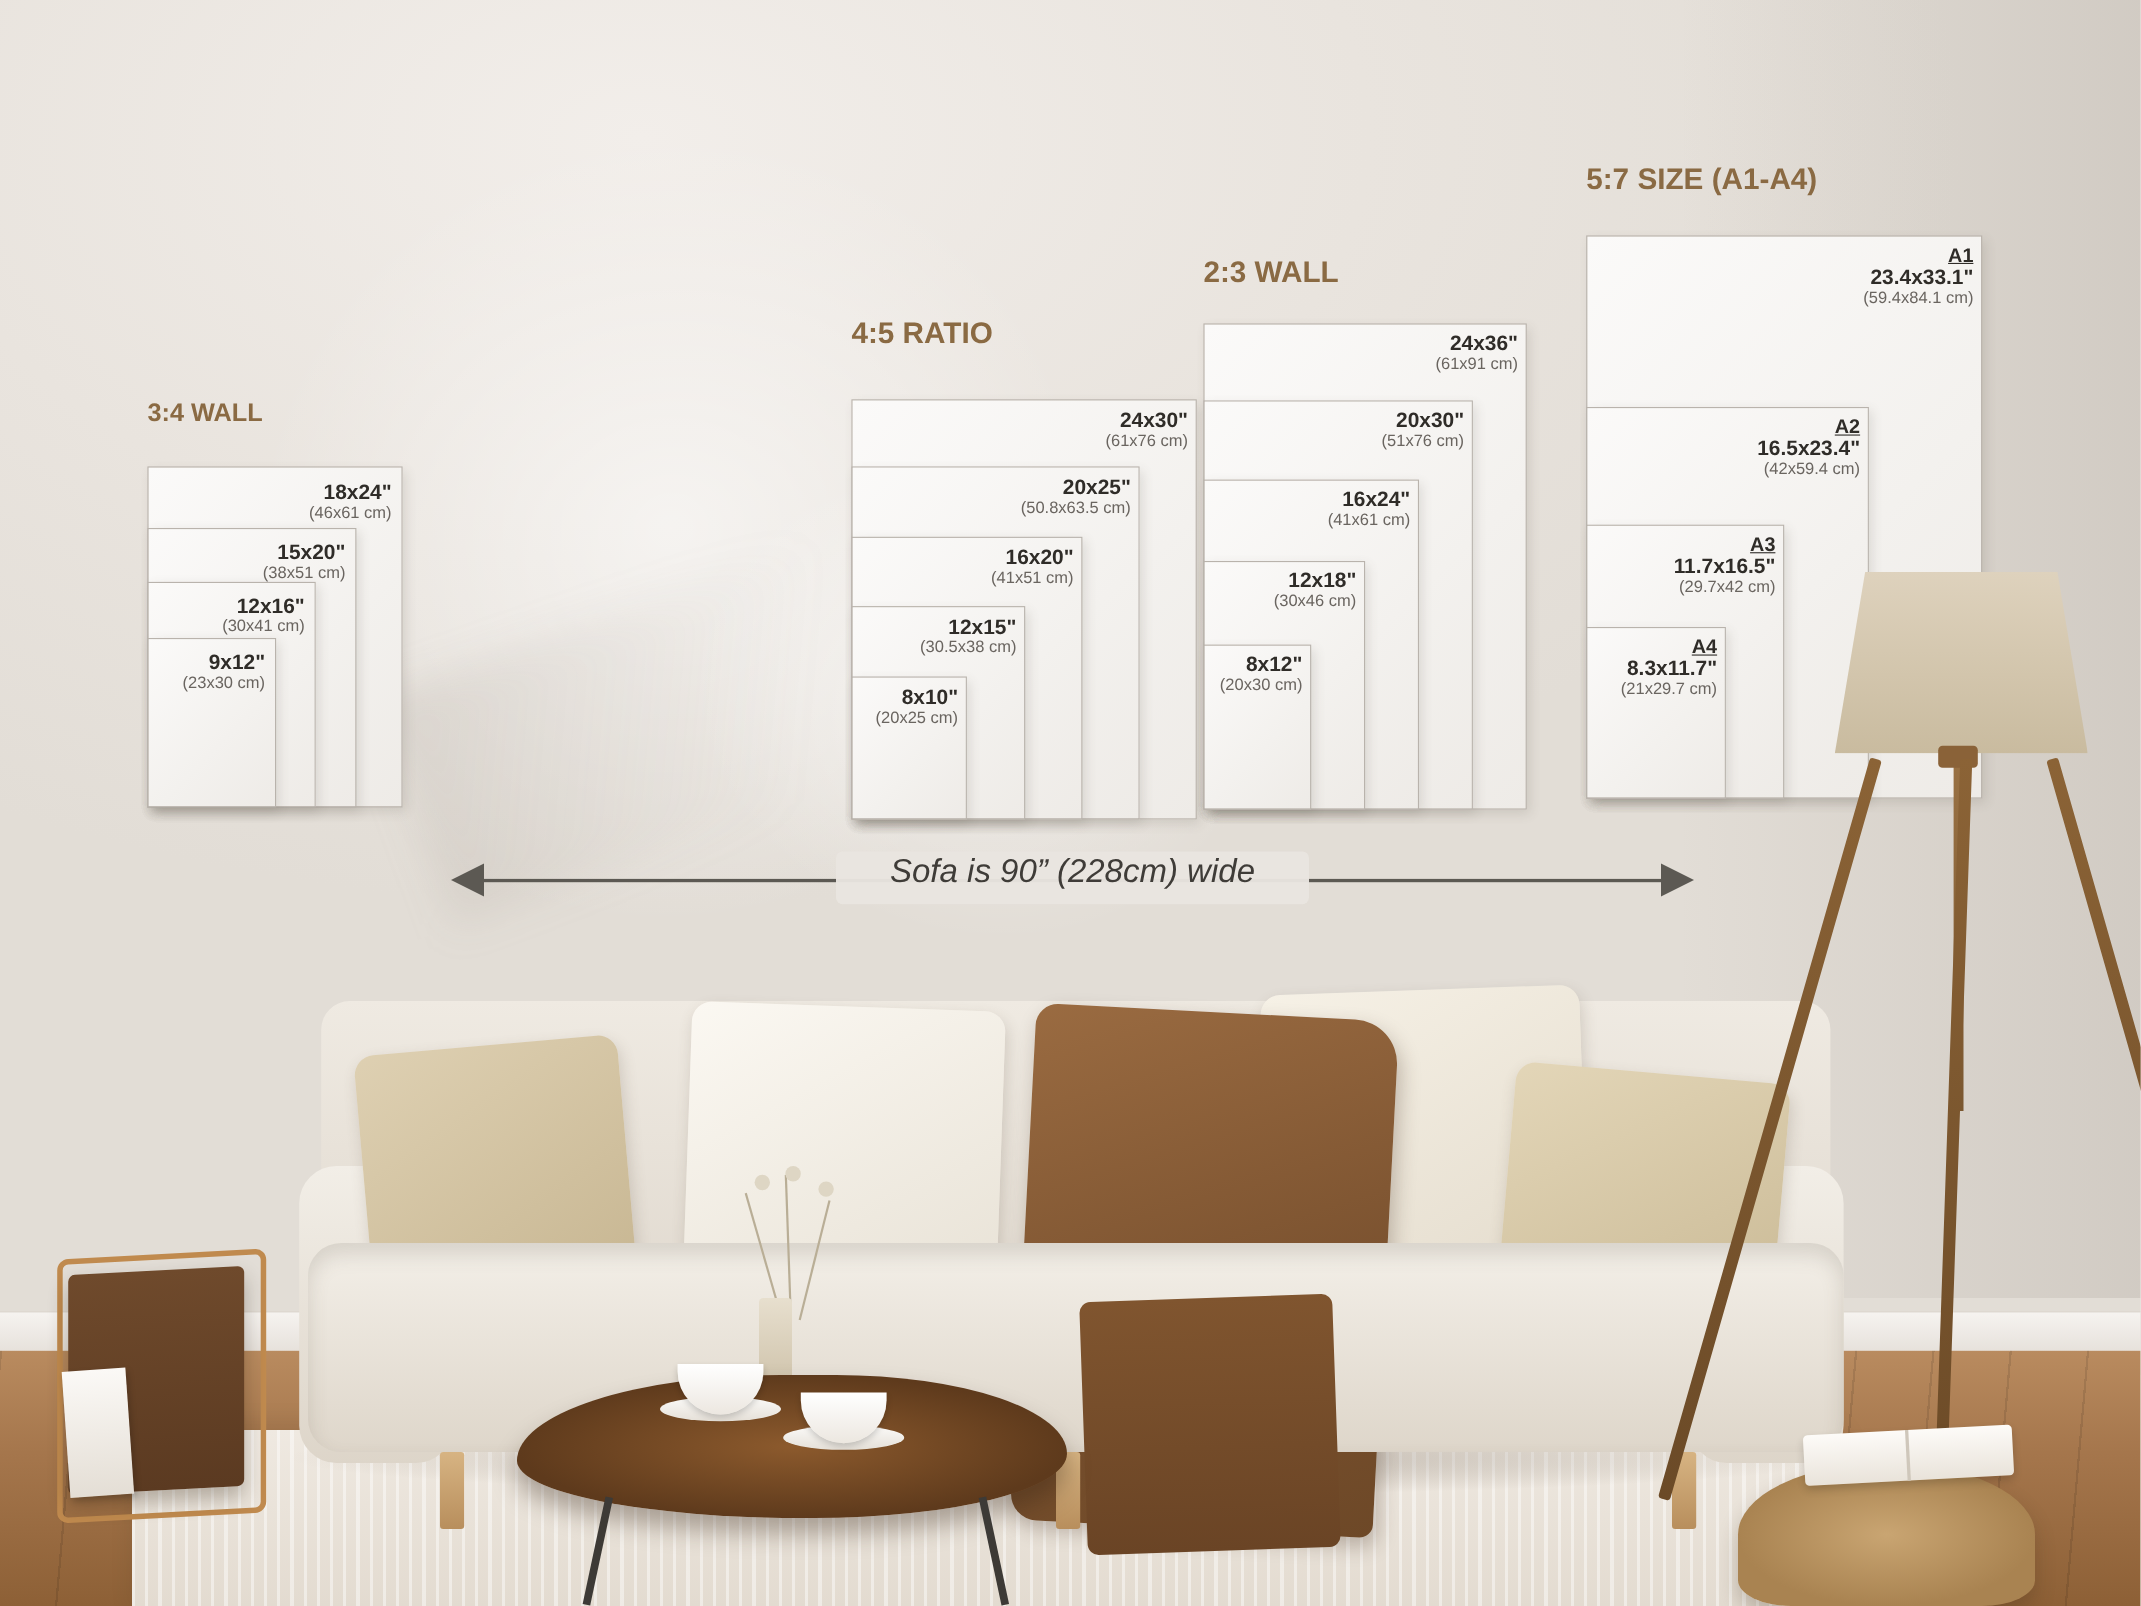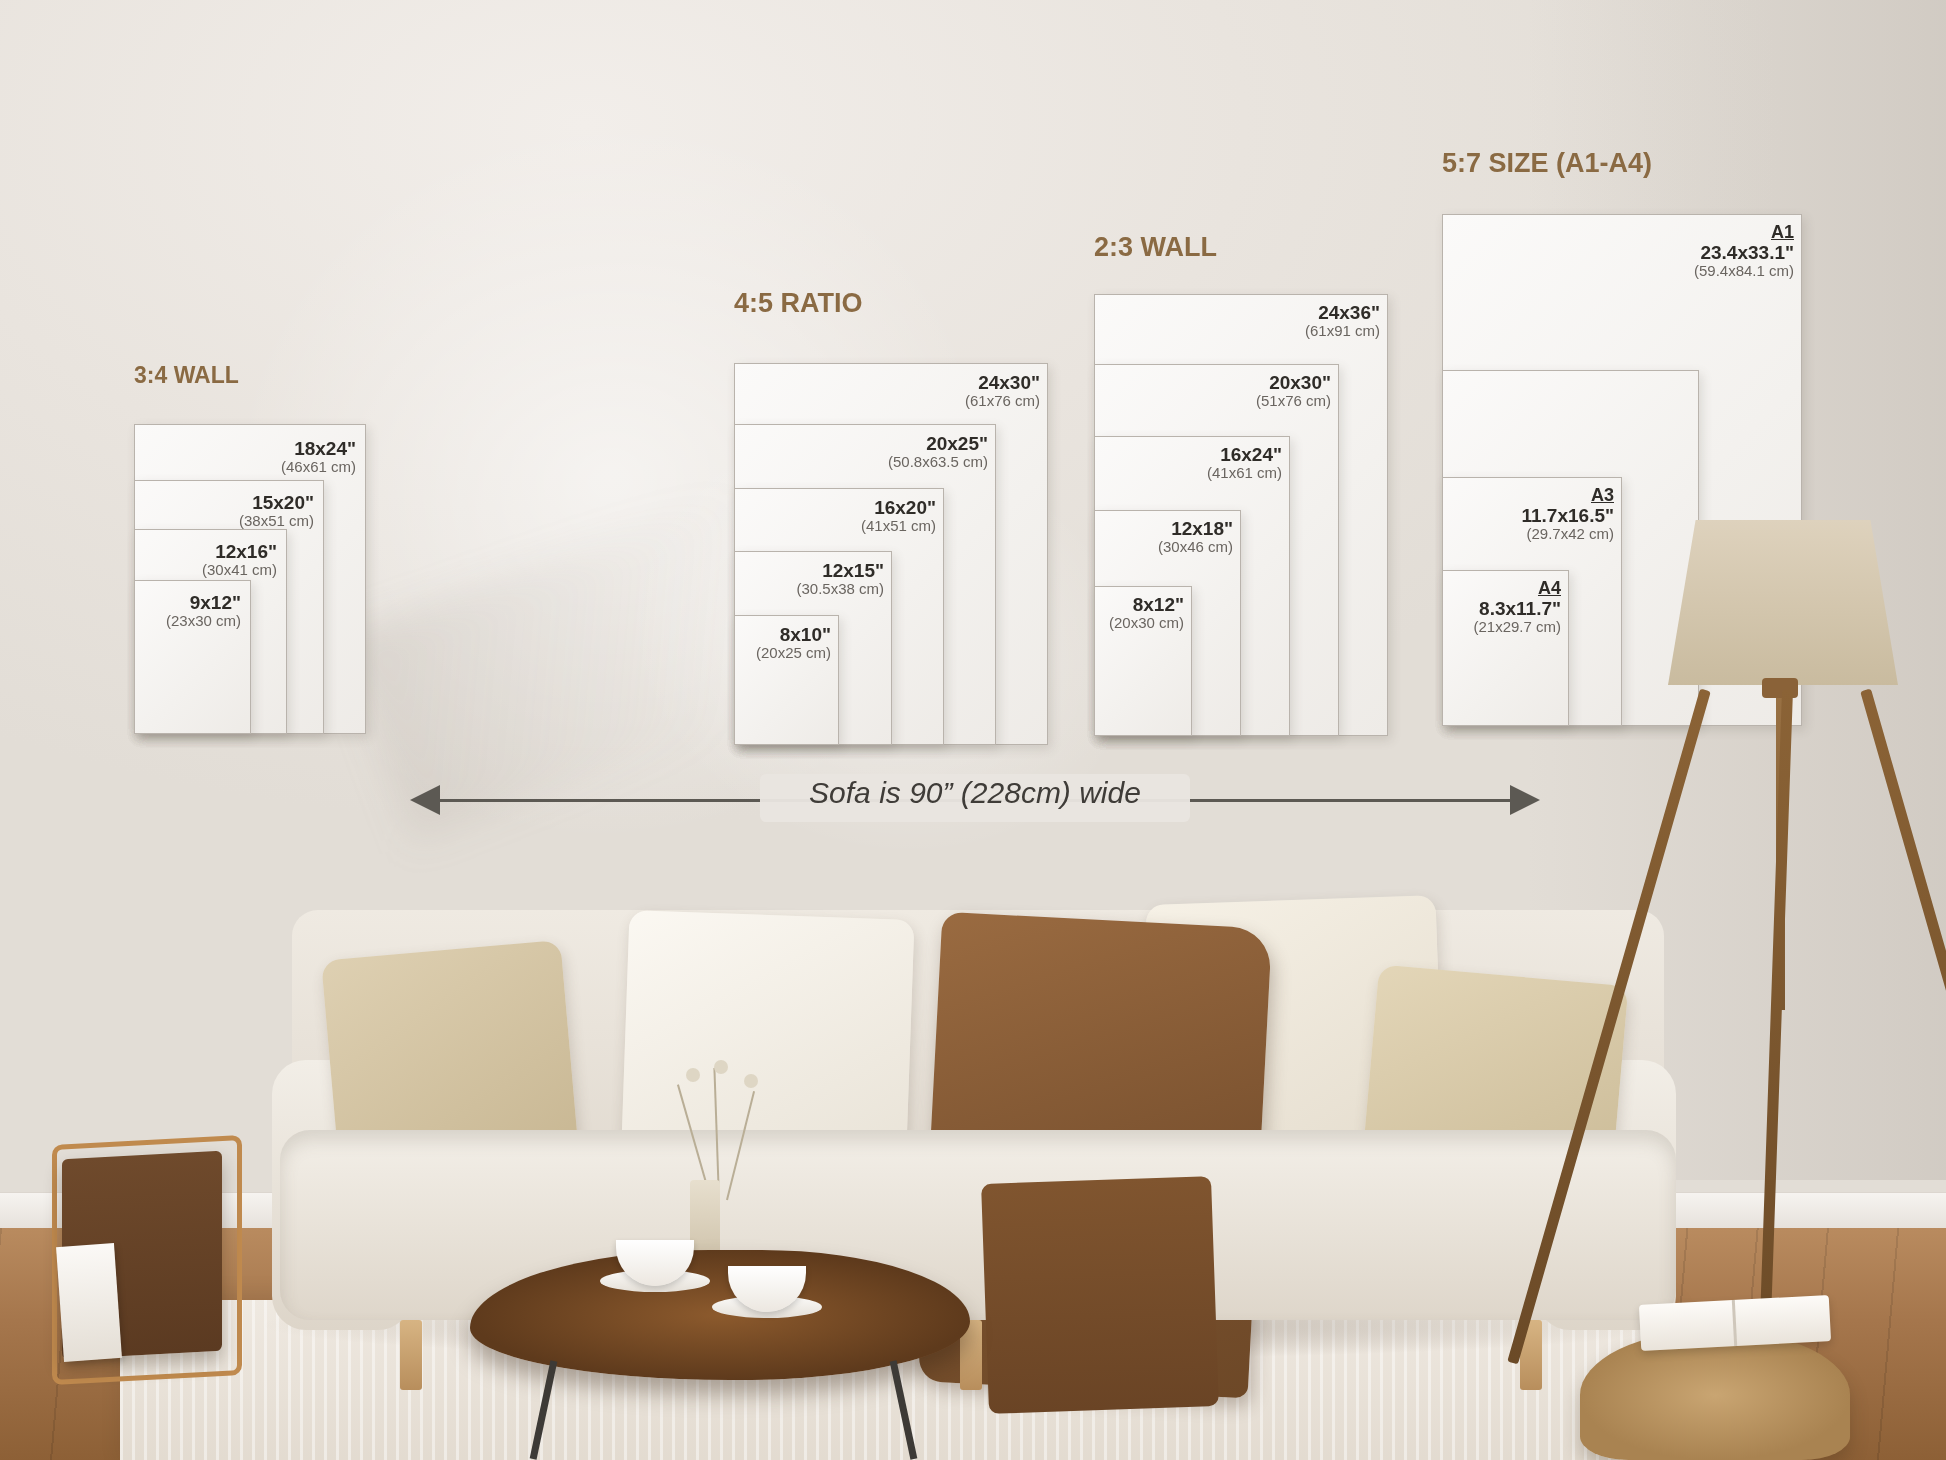--- a/index.html
+++ b/index.html
@@ -209,7 +209,7 @@
   </div>
 
 
-  <div class="group" style="left:730px;top:320px;width:320px;height:430px;">
+  <div class="group" style="left:770px;top:320px;width:320px;height:430px;">
     <div class="group-title" style="left:4px;top:-32px;font-size:27px;">4:5 RATIO</div>
 
     <div class="frame" style="left:4px;top:43px;width:314px;height:382px;"></div>

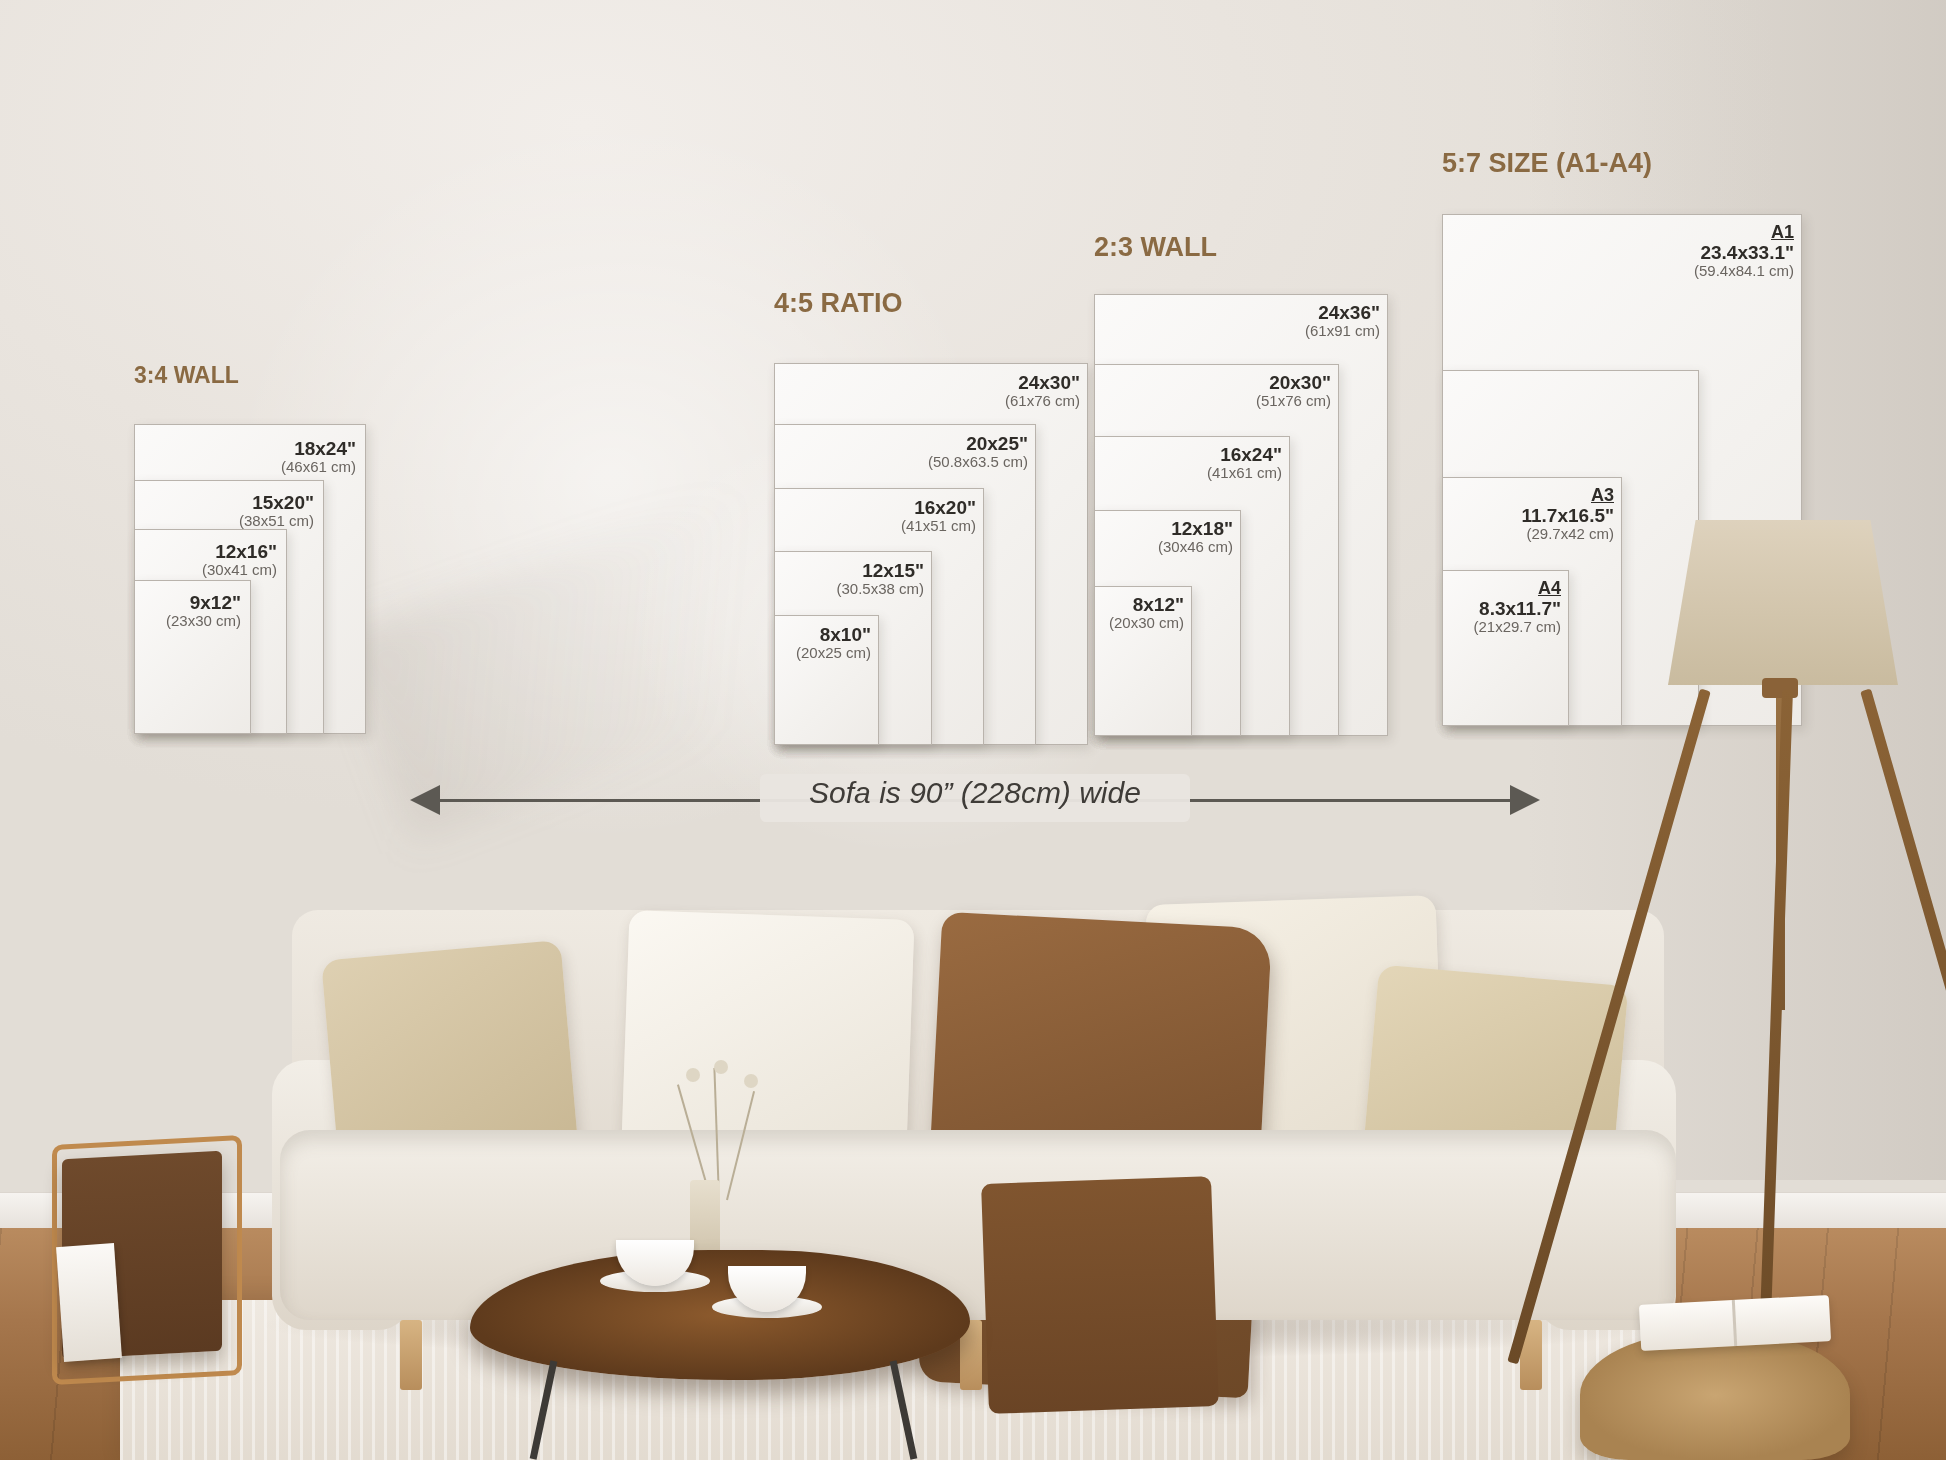--- a/index.html
+++ b/index.html
@@ -288,6 +288,11 @@
     </div>
 
     <div class="frame" style="left:4px;top:190px;width:257px;height:356px;"></div>
+    <div class="lbl" style="left:0px;top:198px;width:253px;">
+      <span class="code">A2</span>
+      <span class="in">16.5x23.4"</span>
+      <span class="cm">(42x59.4 cm)</span>
+    </div>
 
     <div class="frame" style="left:4px;top:297px;width:180px;height:249px;"></div>
     <div class="lbl" style="left:0px;top:305px;width:176px;">

